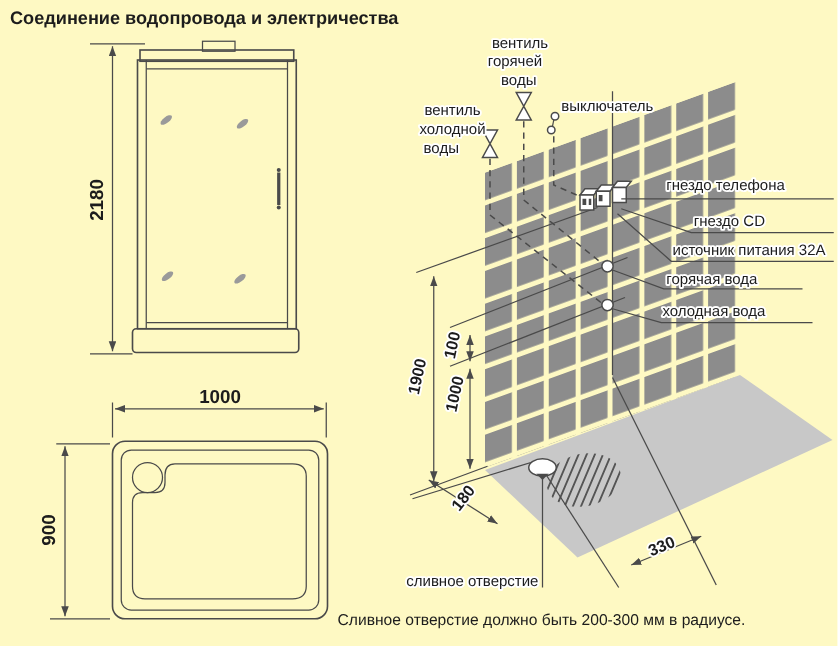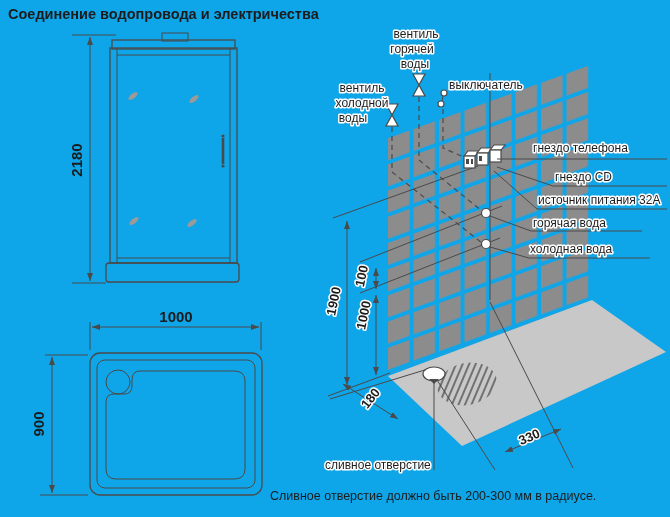--- a/index.html
+++ b/index.html
@@ -3,7 +3,7 @@
 <meta charset="utf-8">
 <style>
   html,body{margin:0;padding:0;background:#fff;}
-  .stage{position:relative;width:670px;height:517px;background:#0ea5e9;overflow:hidden;
+  .stage{position:relative;width:670px;height:517px;background:#fef9c3;overflow:hidden;
          font-family:"Liberation Sans",sans-serif;}
   svg{position:absolute;left:0;top:0;}
   text{fill:#1c1c1c;font-family:"Liberation Sans",sans-serif;}

